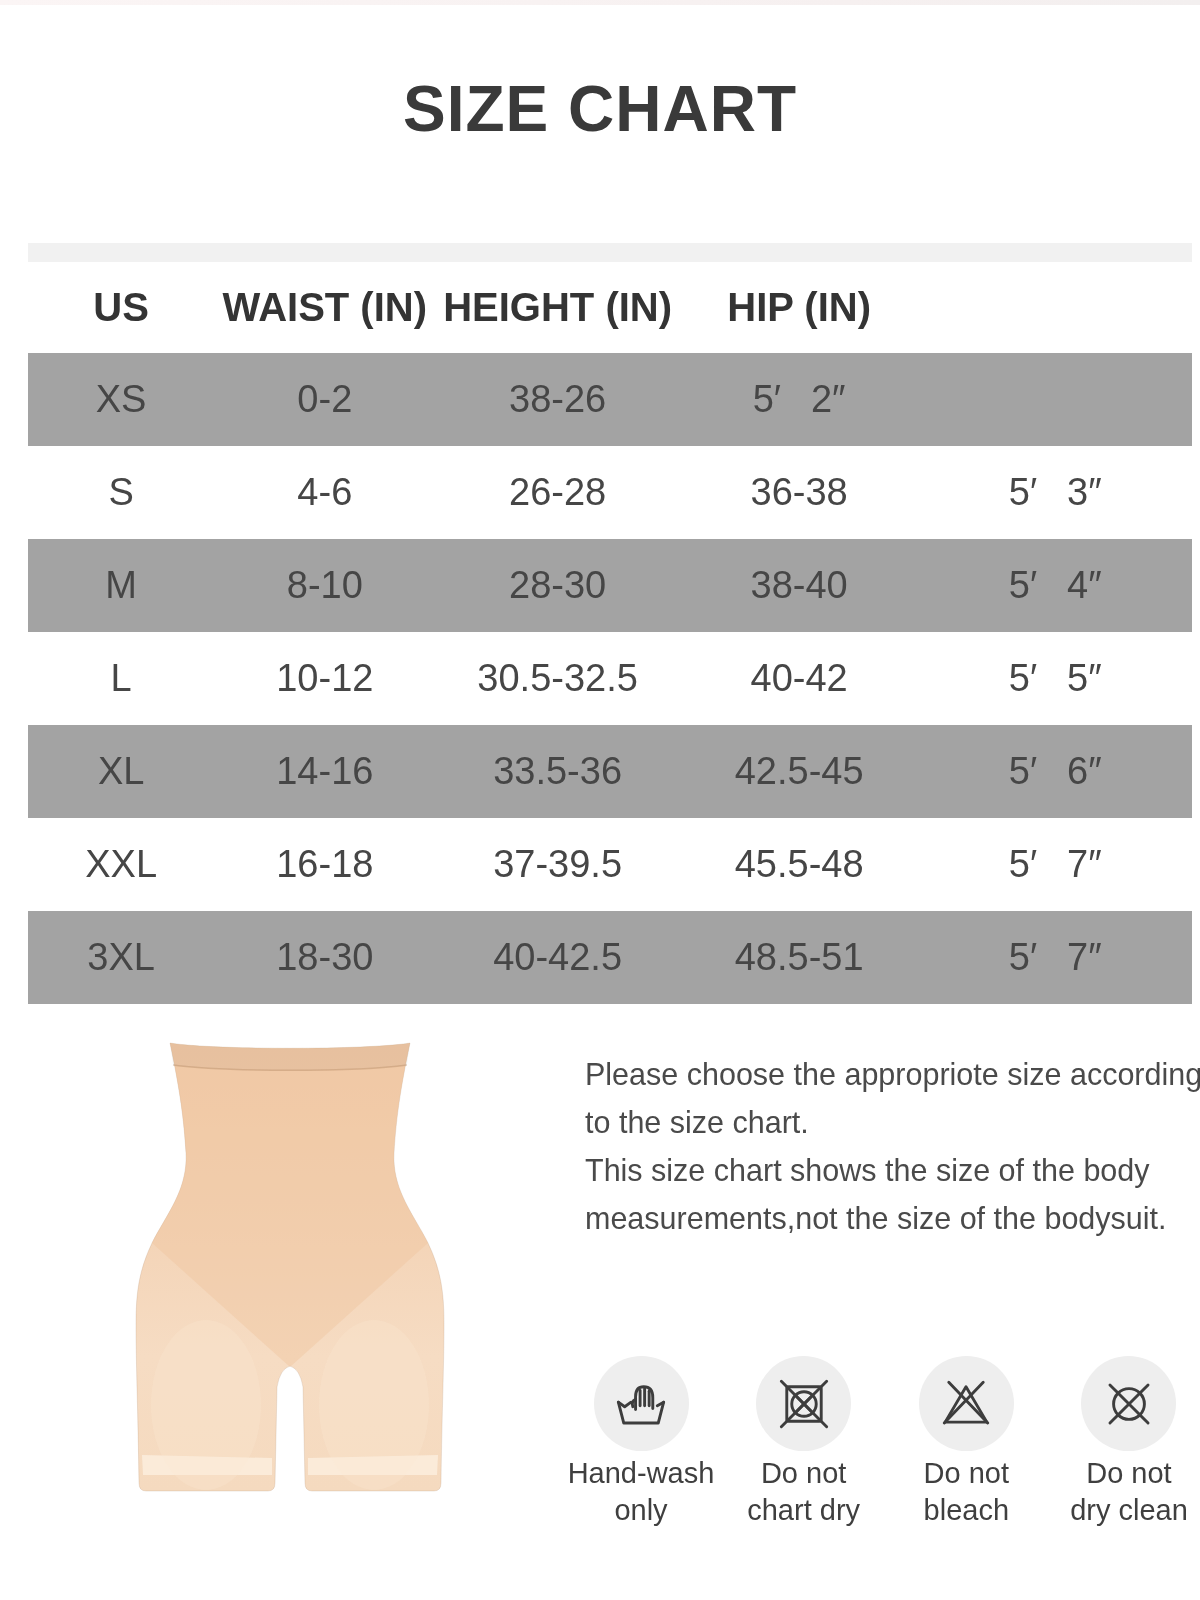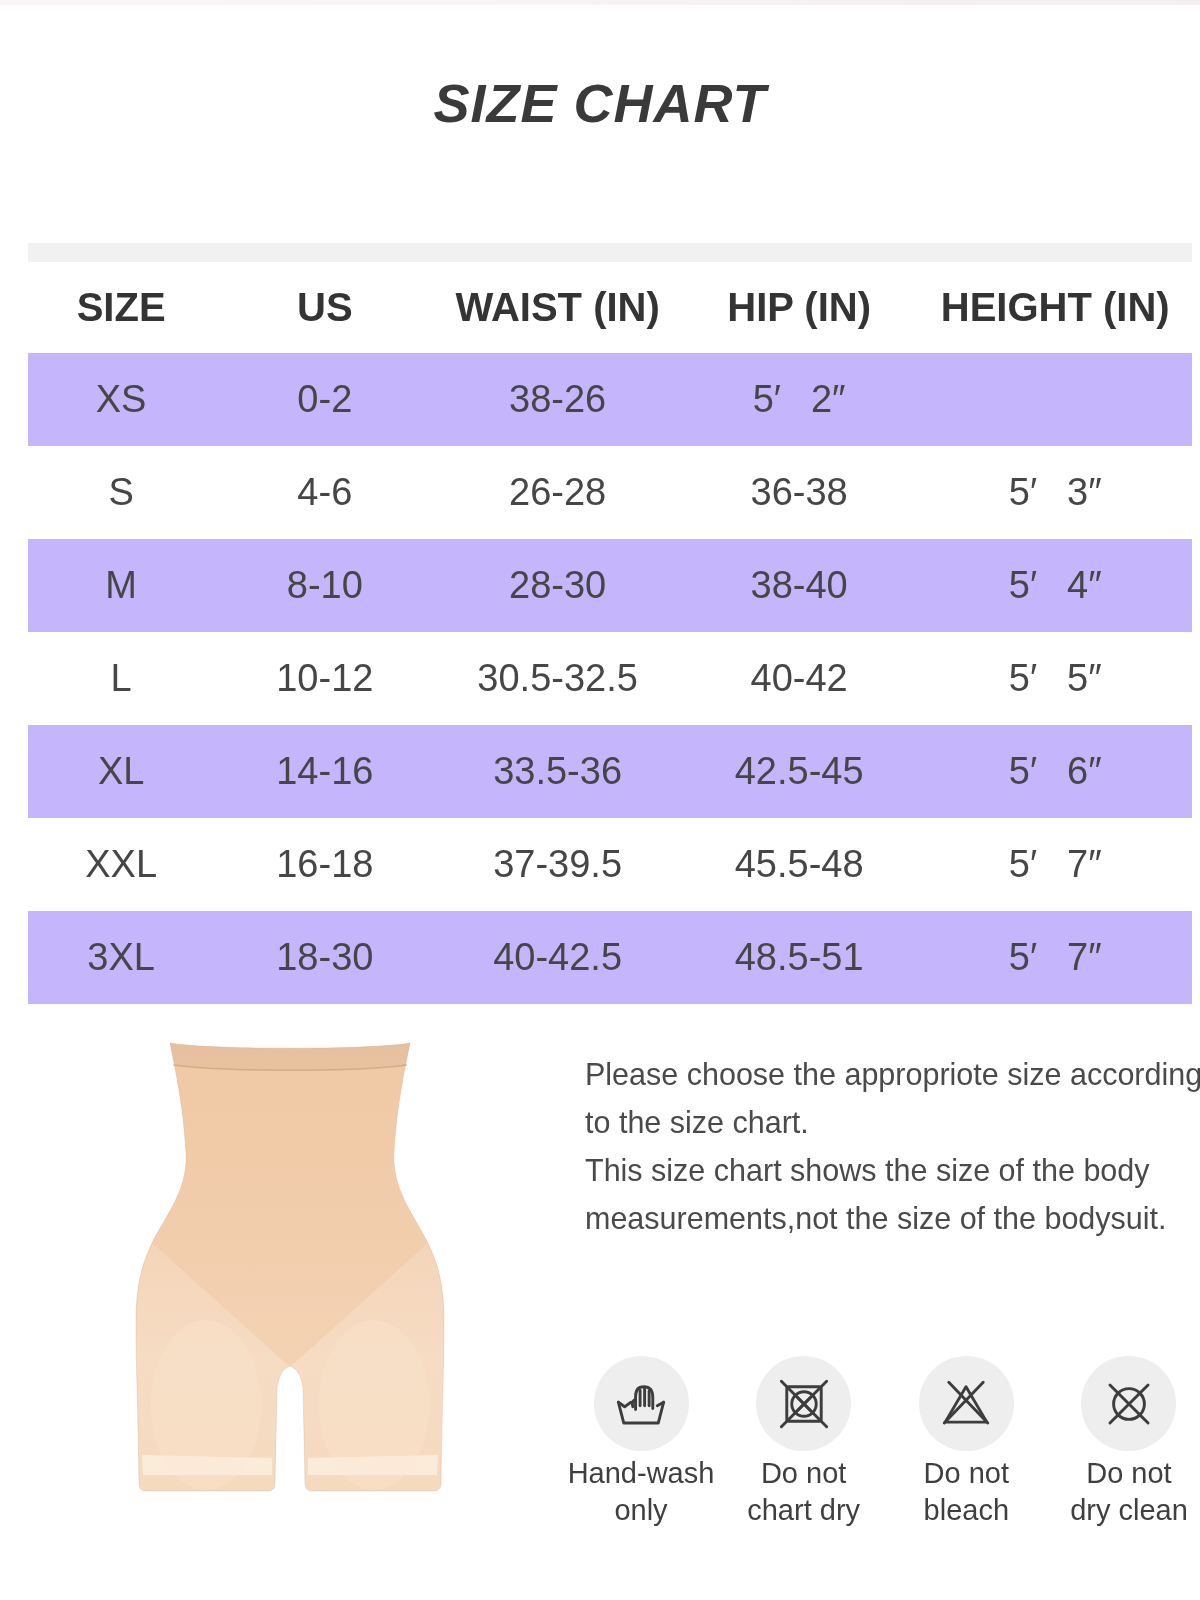--- a/index.html
+++ b/index.html
@@ -17,8 +17,8 @@
 
   .title {
     position:absolute; top:72px; left:0; width:100%; margin:0;
-    text-align:center; font-size:54px; font-weight:bold;
-    color:#3a3a3a; letter-spacing:1px;font-style:italic;
+    text-align:center; font-size:64px; font-weight:bold;
+    color:#3a3a3a; letter-spacing:1px;
   }
 
   .size-table { position:absolute; top:243px; left:28px; right:8px; }

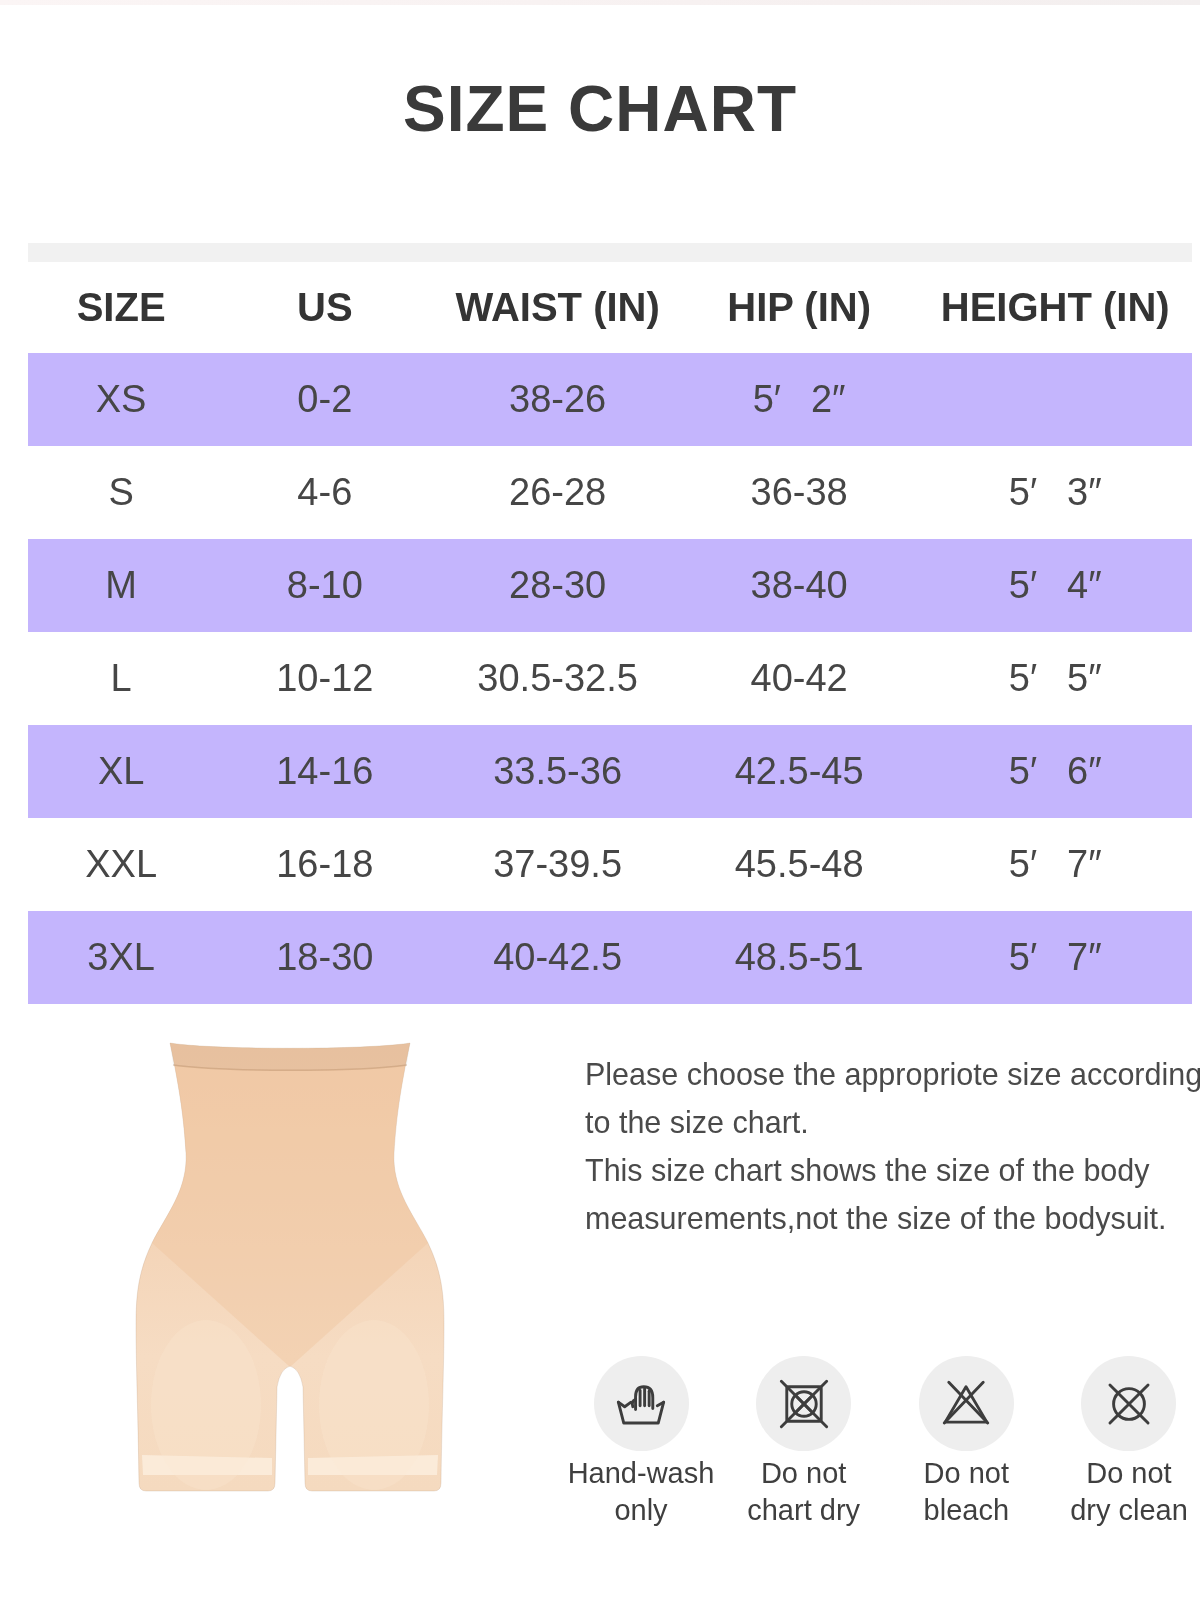--- a/index.html
+++ b/index.html
@@ -75,7 +75,6 @@
     <div class="strip"></div>
 
     <div class="row header">
-      <div class="cell">SIZE</div>
       <div class="cell">US</div>
       <div class="cell">WAIST (IN)</div>
       <div class="cell">HIP (IN)</div>

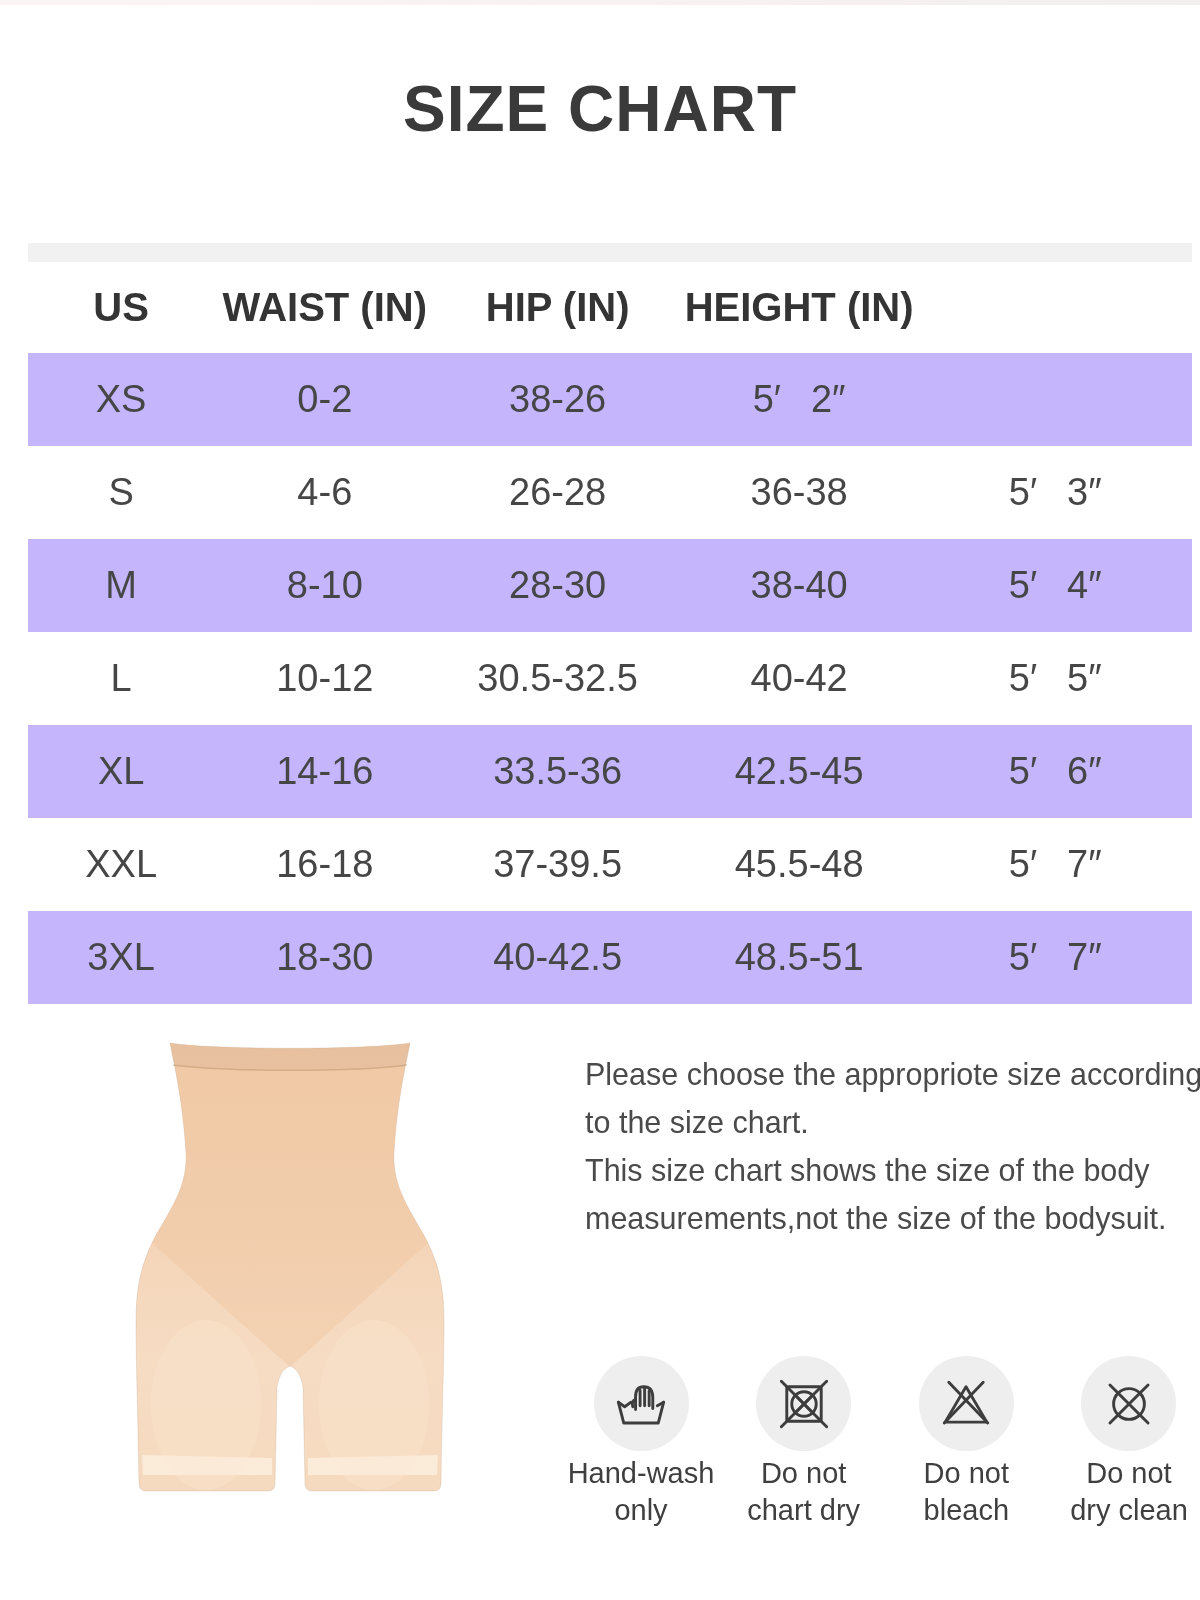--- a/index.html
+++ b/index.html
@@ -77,8 +77,8 @@
     <div class="row header">
       <div class="cell">US</div>
       <div class="cell">WAIST (IN)</div>
+      <div class="cell">HEIGHT (IN)</div>
       <div class="cell">HIP (IN)</div>
-      <div class="cell">HEIGHT (IN)</div>
     </div>
 
     <div class="row gray">

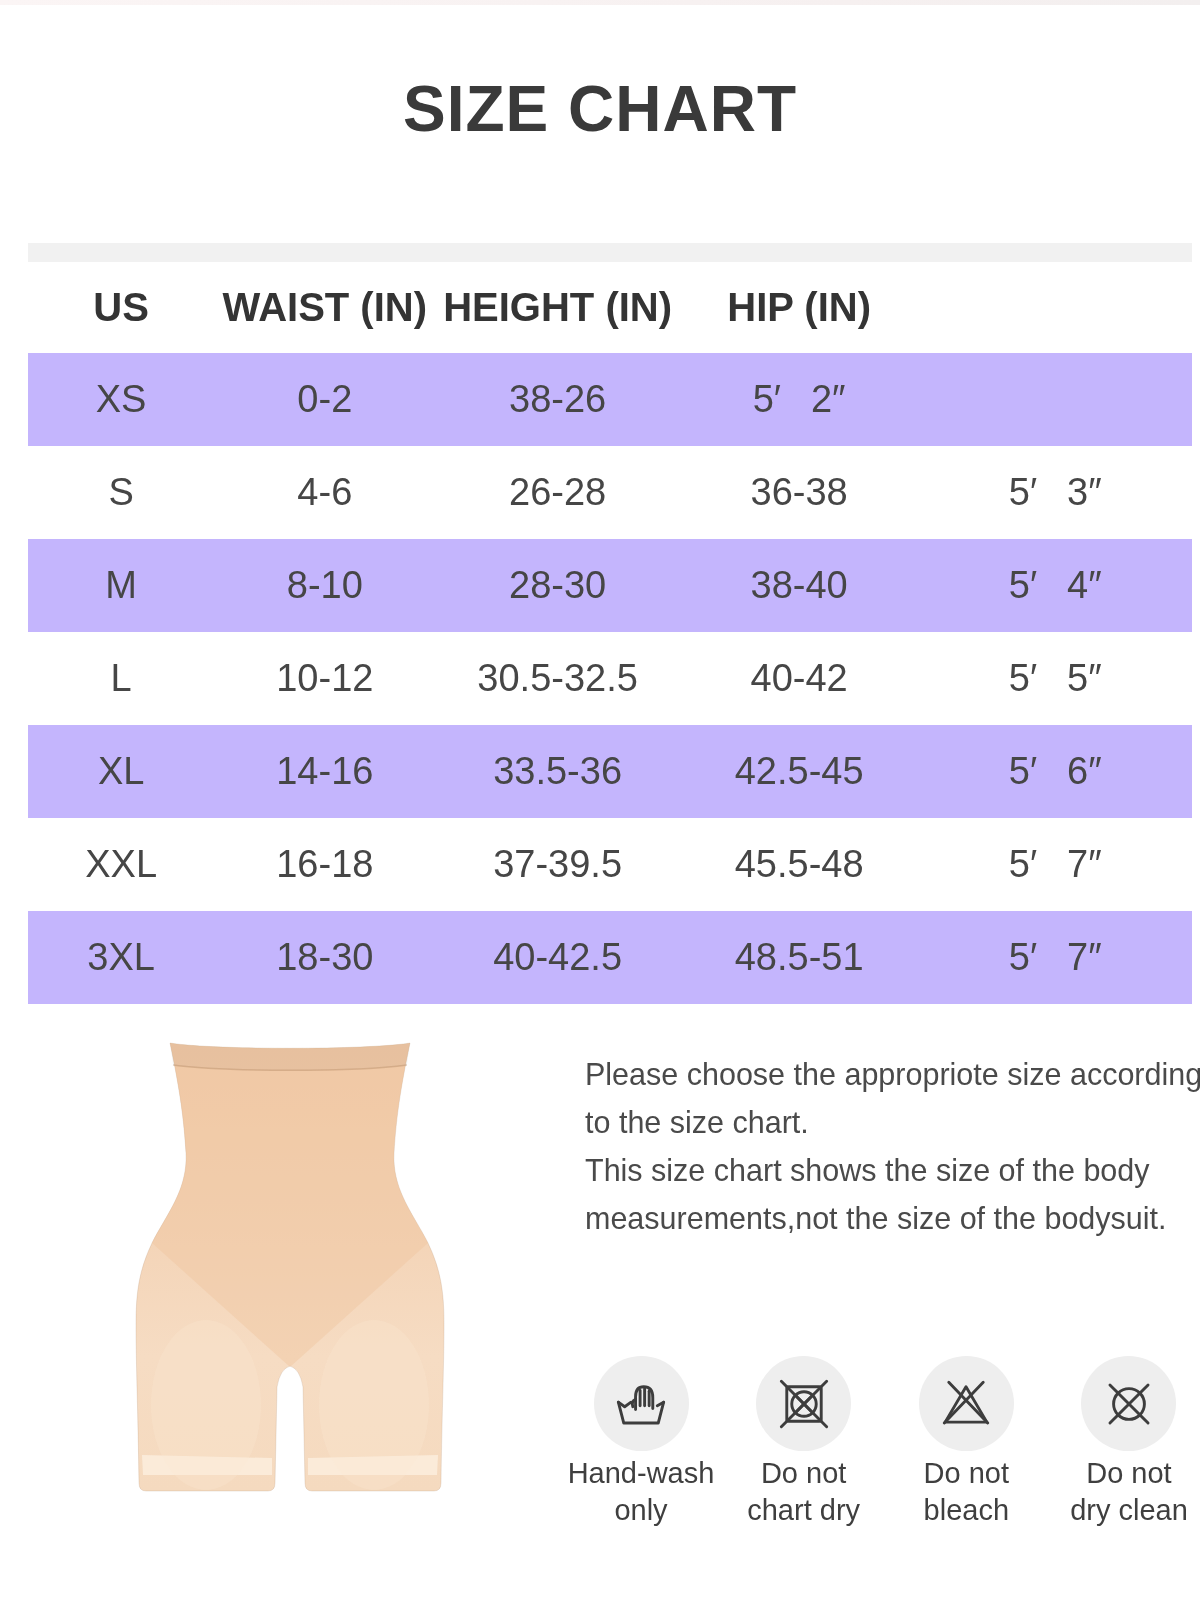--- a/index.html
+++ b/index.html
@@ -30,7 +30,7 @@
   }
   .row.header { height:91px; background:#ffffff; }
   .row.header .cell { font-weight:bold; font-size:40px; color:#343434; }
-  .row.gray { background:#c4b5fd; }
+  .row.gray { background:#a3a3a3; }
   .cell { text-align:center; font-size:38px; color:#464646; }
   .height-cell { display:flex; justify-content:center; gap:30px; }
 

